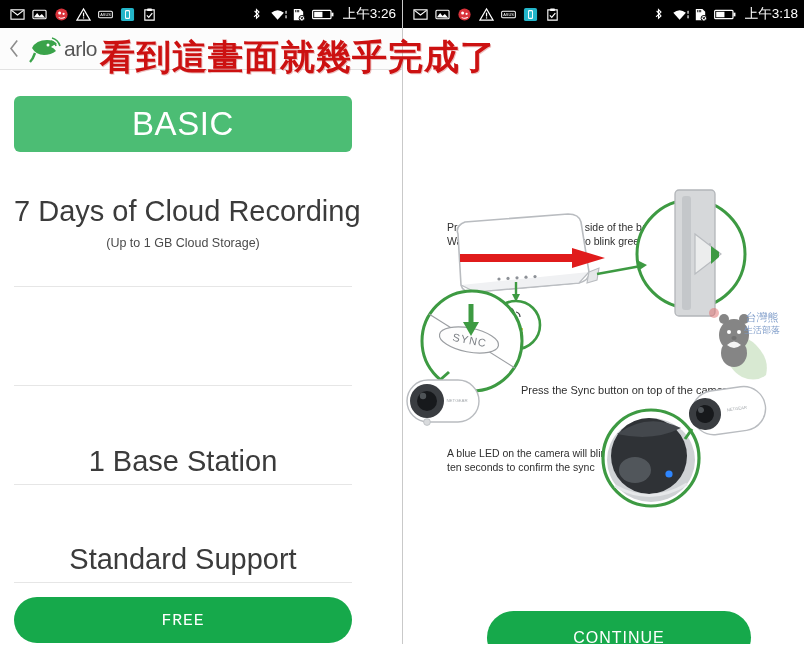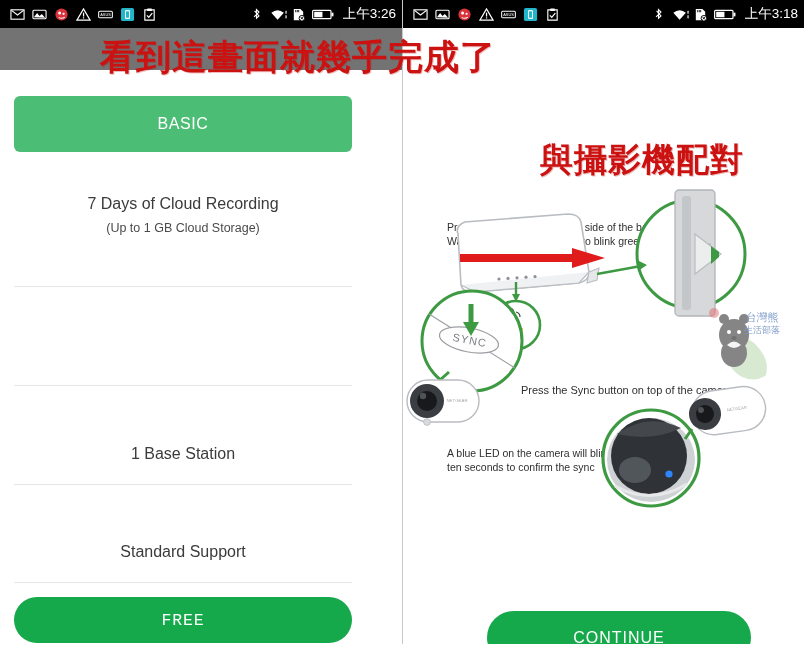--- a/index.html
+++ b/index.html
@@ -27,7 +27,7 @@
     position: absolute;
     top: 0;
     height: 644px;
-    background: #737373;
+    background: #701a75;
     overflow: hidden;
   }
   .phone-left  { left: 0;   width: 402px; }

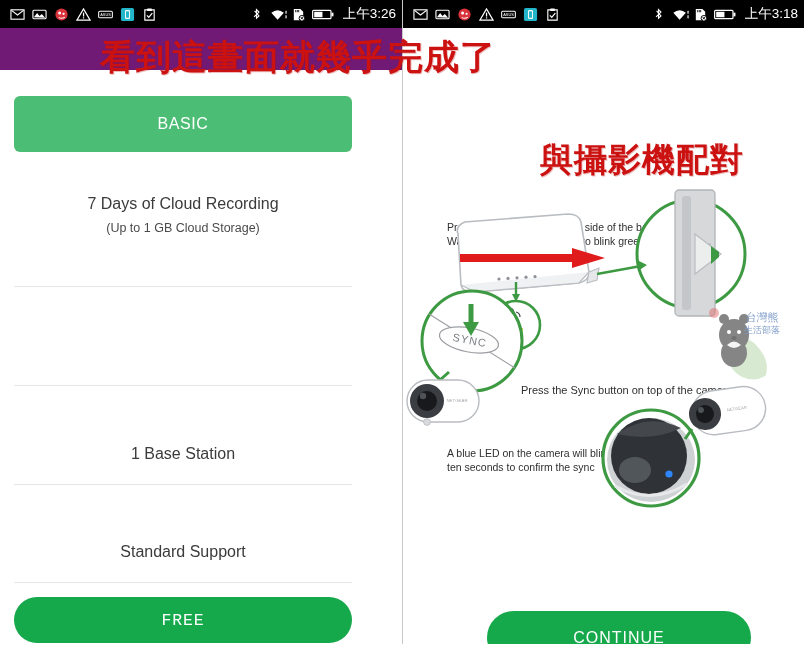--- a/index.html
+++ b/index.html
@@ -357,6 +357,28 @@
       </div>
     </div>
 
+    <div class="arlo-header">
+      <div class="back-chevron">
+        <svg width="11" height="19" viewBox="0 0 11 19">
+            <path d="M8.2 1.5 L2 9.5 L8.2 17.5" stroke="#8d8d8d" stroke-width="1.6" fill="none"></path>
+          </svg>
+      </div>
+      <div class="arlo-logo">
+        <svg width="96" height="30" viewBox="0 0 96 30">
+
+          <g>
+            <path d="M8 14 Q12 6 23 6 Q30 6 33 10 Q29 11 27 13 Q30 14 32 17 Q27 21 20 21 Q12 21 8 14 Z" fill="#3aa34a"></path>
+            <path d="M11 19 Q9 25 6 28" stroke="#3aa34a" stroke-width="2.4" fill="none"></path>
+            <circle cx="24" cy="11" r="1.5" fill="#ffffff"></circle>
+            <path d="M27 7 Q31 8 32 12" stroke="#3aa34a" stroke-width="1.6" fill="none"></path>
+            <path d="M28 4 Q34 5.5 36 12" stroke="#3aa34a" stroke-width="1.6" fill="none"></path>
+          </g>
+
+          <text x="40" y="22" font-size="21" fill="#555555" font-family="Liberation Sans, sans-serif" letter-spacing="-0.5">arlo</text>
+          <text x="88" y="11" font-size="6" fill="#8a8a8a" font-family="Liberation Sans, sans-serif">™</text>
+        </svg>
+      </div>
+    </div>
 
     <div class="plan-card">
       <div class="plan-banner">

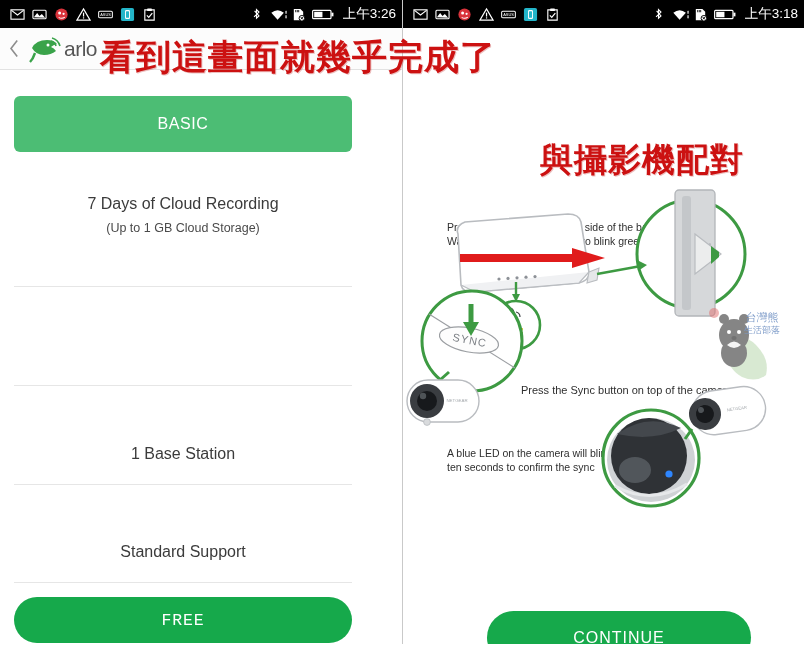--- a/index.html
+++ b/index.html
@@ -125,7 +125,7 @@
   }
   .plan-banner-label {
     color: #ffffff;
-    font-size: 16px;
+    font-size: 33px;
     letter-spacing: 0.6px;
     font-family: "Liberation Sans", sans-serif;
   }

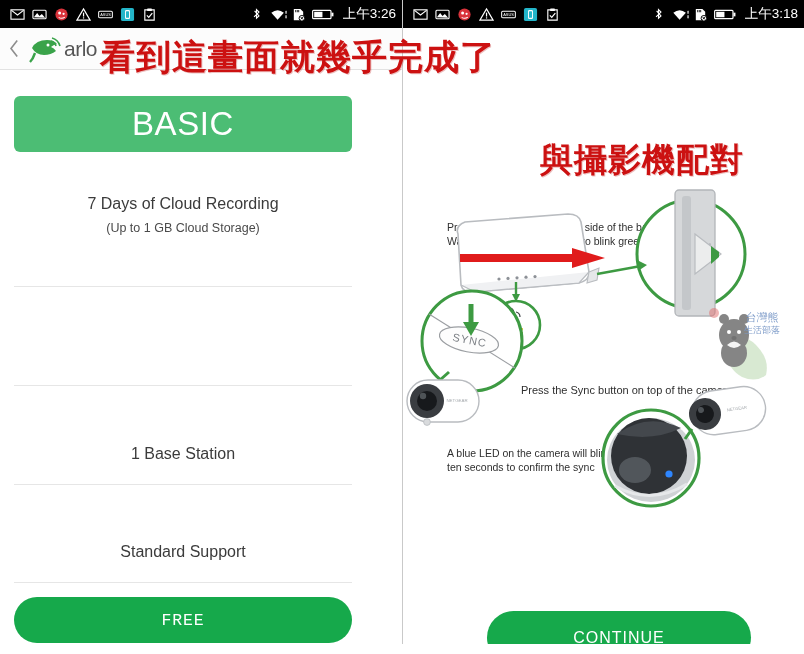--- a/index.html
+++ b/index.html
@@ -597,7 +597,6 @@
   </div>
 
   <div class="annot annot-headline">看到這畫面就幾乎完成了</div>
-  <div class="annot annot-right-2">與攝影機配對</div>
 
   <div class="red-arrow">
     <svg width="145" height="22" viewBox="0 0 145 22">

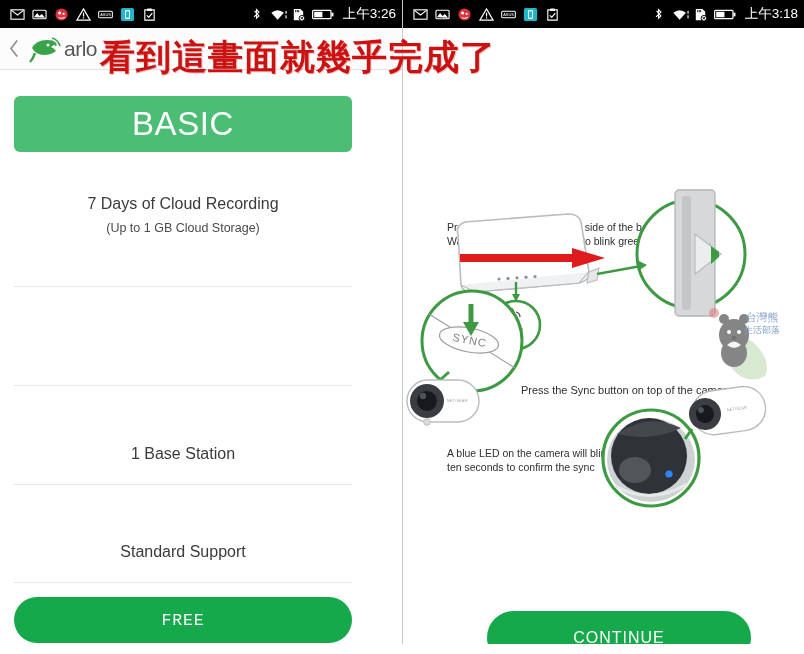--- a/index.html
+++ b/index.html
@@ -137,7 +137,7 @@
     text-align: center;
   }
   .feature-title {
-    font-size: 16px;
+    font-size: 29px;
     color: #3b3b3b;
     font-family: "Liberation Sans", sans-serif;
     line-height: 1.15;

